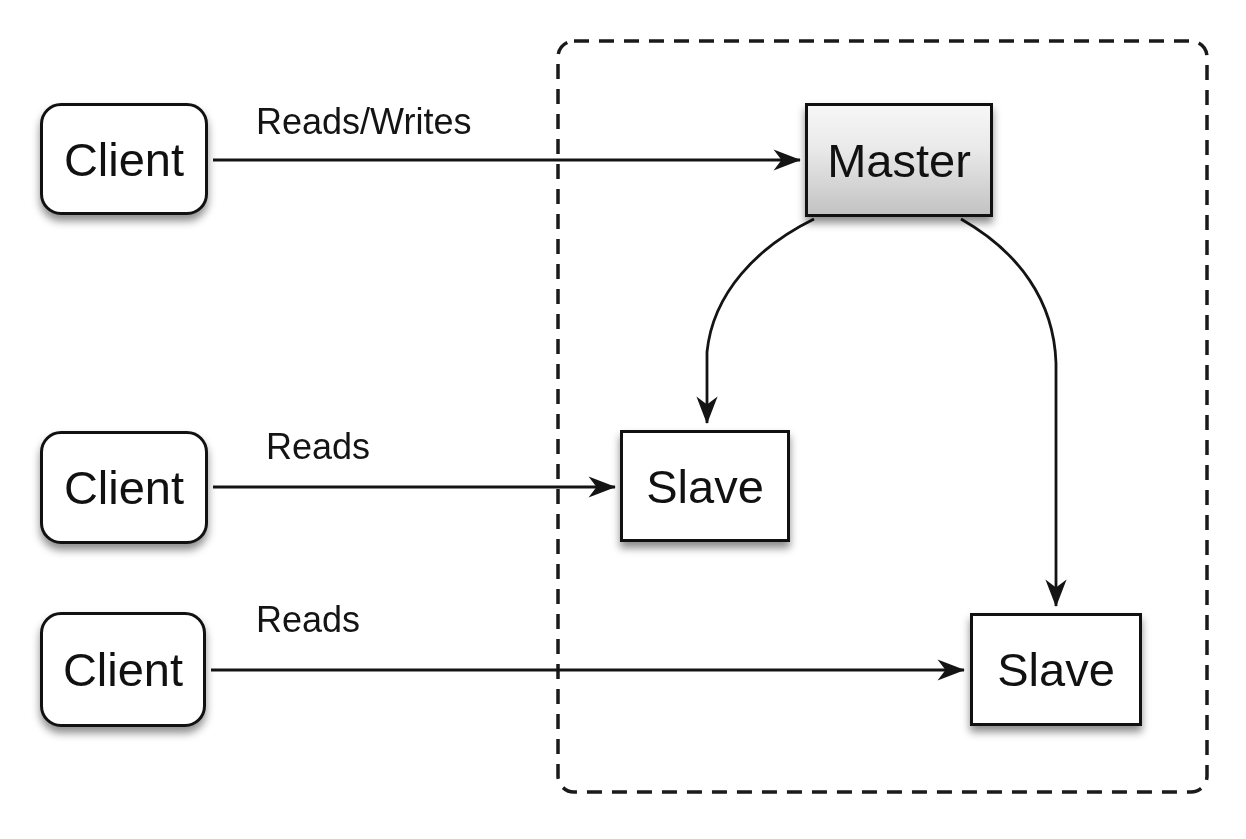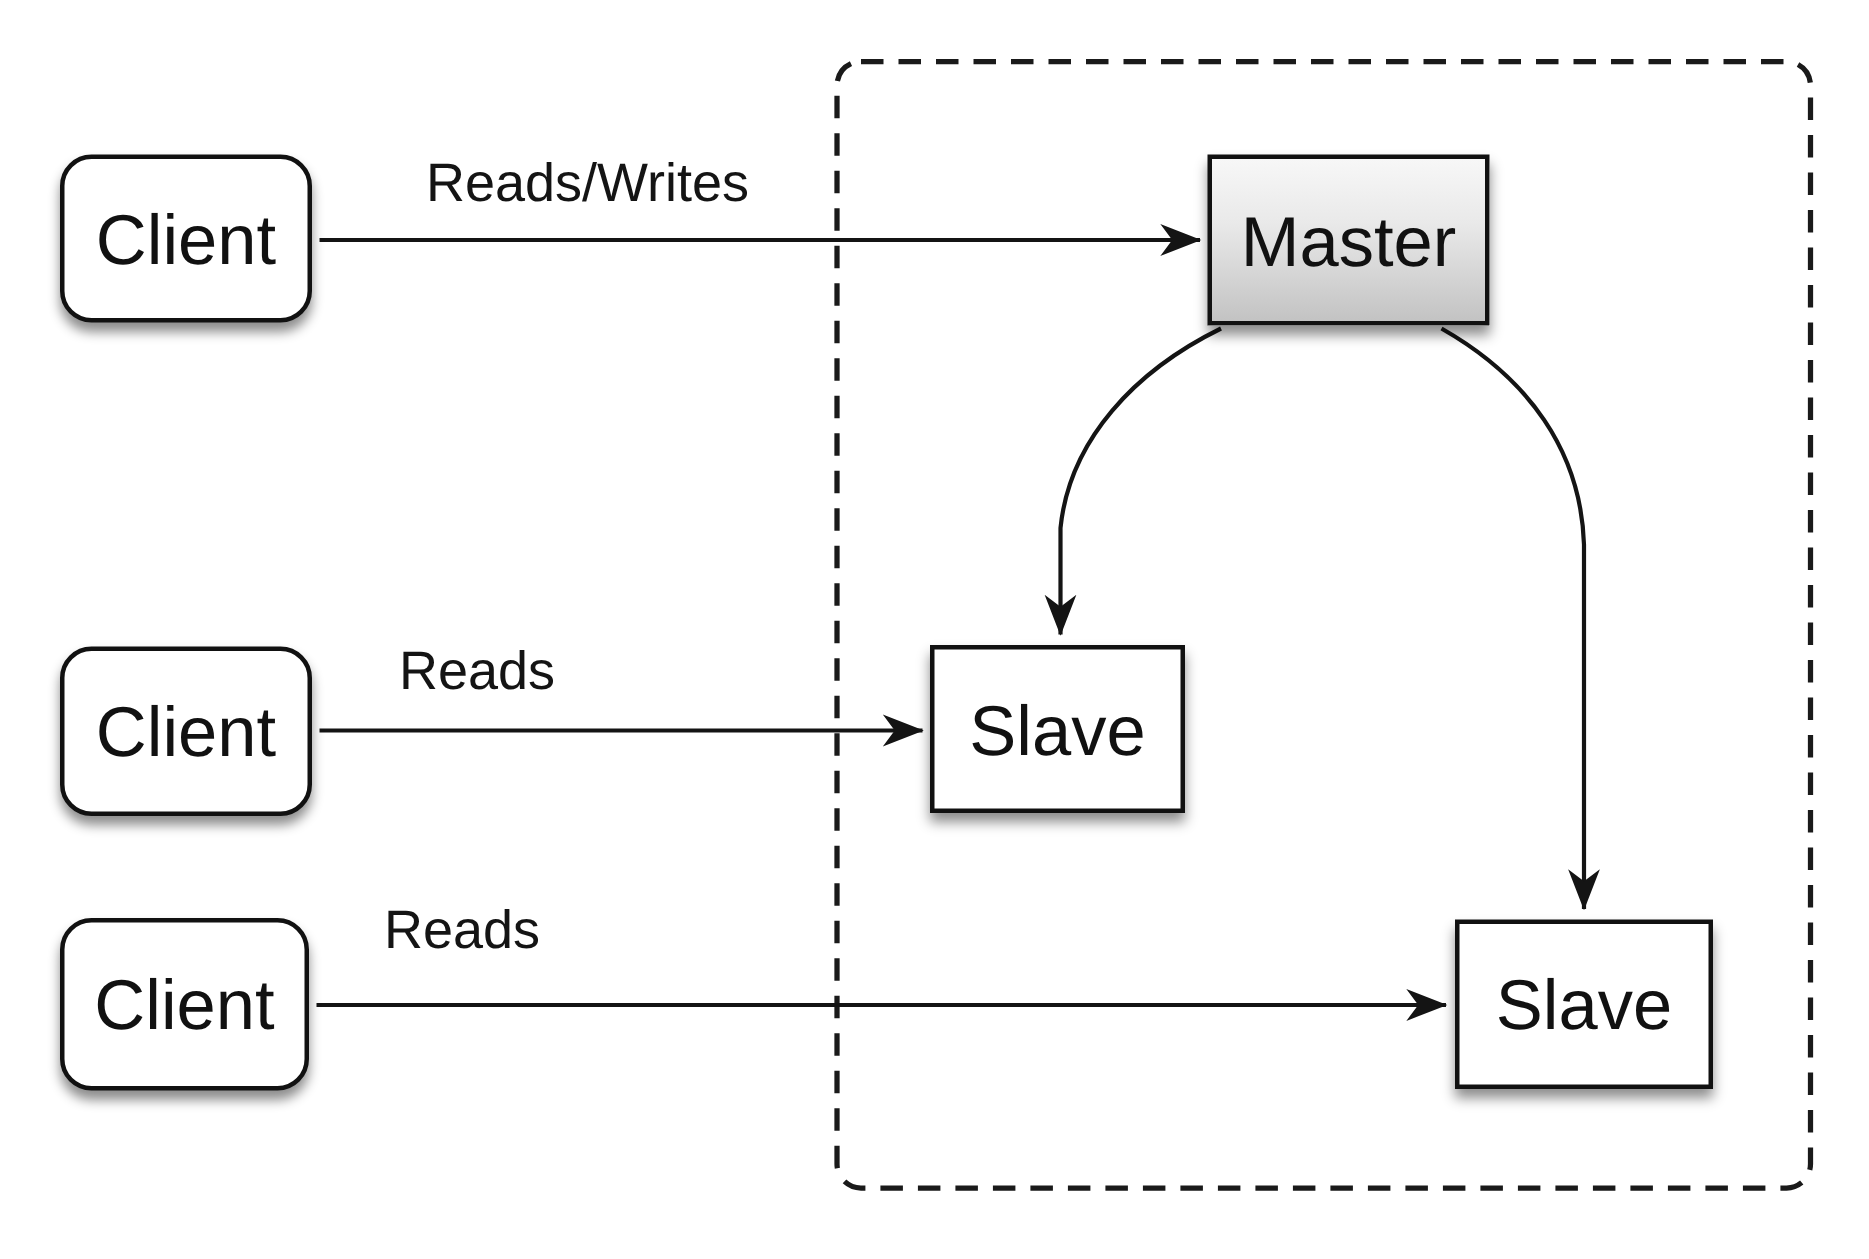--- a/index.html
+++ b/index.html
@@ -97,7 +97,7 @@
     <span>Slave</span>
   </div>
 
-  <div class="edge-label" style="left:256px; top:104px;margin-left:28px;">Reads/Writes</div>
+  <div class="edge-label" style="left:256px; top:104px;">Reads/Writes</div>
 
   <div class="edge-label" style="left:266px; top:429px;">Reads</div>
 

